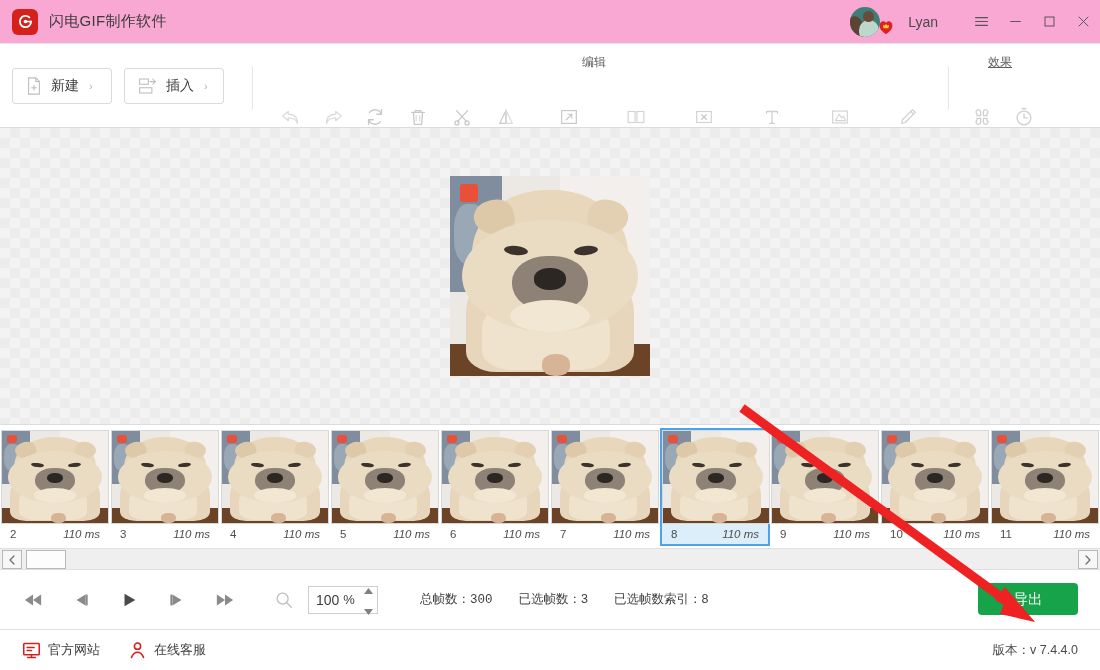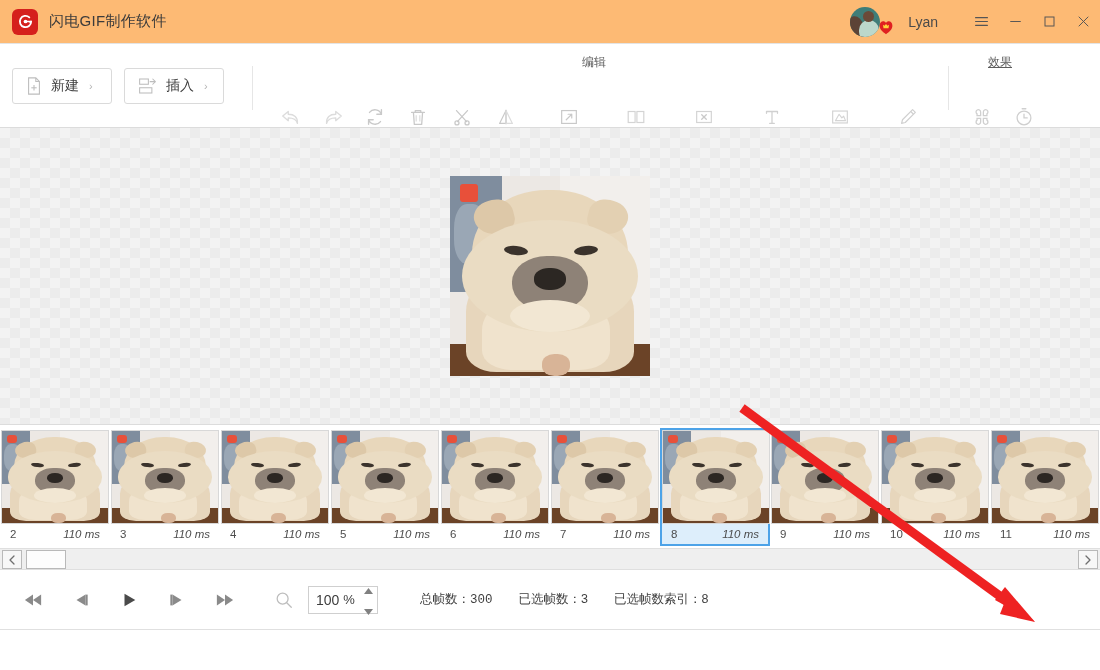--- a/index.html
+++ b/index.html
@@ -15,7 +15,7 @@
   
   .titlebar {
     position: absolute; top: 0; left: 0; width: 1100px; height: 44px;
-    background: #fdba74; border-bottom: 1px solid #e4e4e4;
+    background: #f9a8d4; border-bottom: 1px solid #e4e4e4;
     display: flex; align-items: center;
   }
   .logo-box {

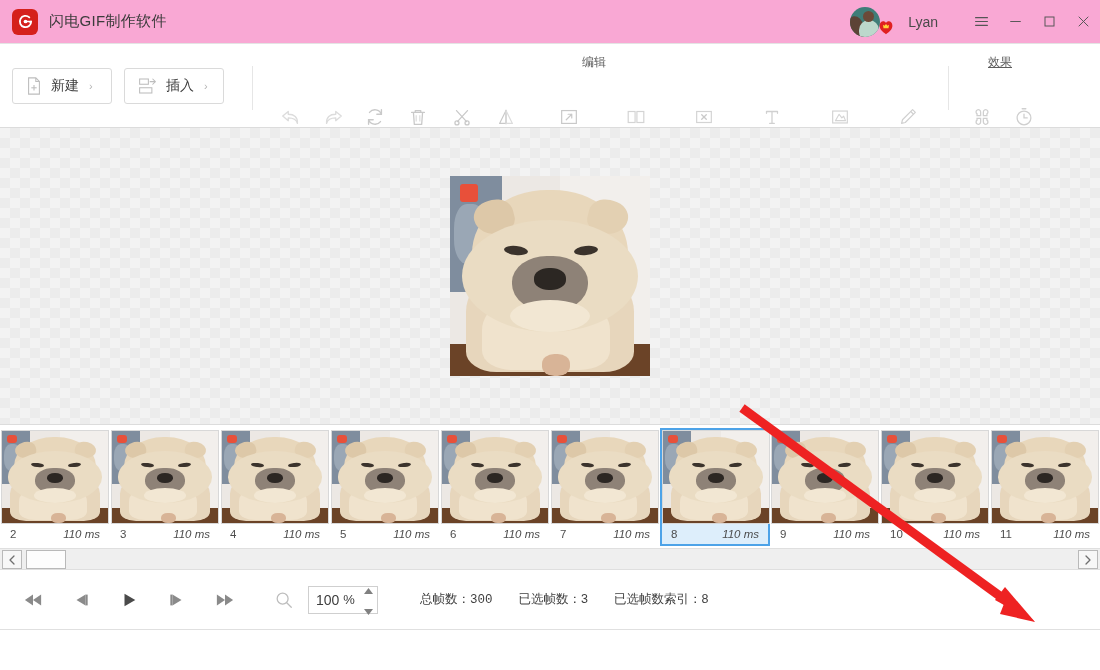--- a/index.html
+++ b/index.html
@@ -825,6 +825,7 @@
     <span class="stat" style="margin-left:26px;">已选帧数：3</span>
     <span class="stat" style="margin-left:26px;">已选帧数索引：8</span>
 
+    <button class="export-btn">导出</button>
   </div>
 
 

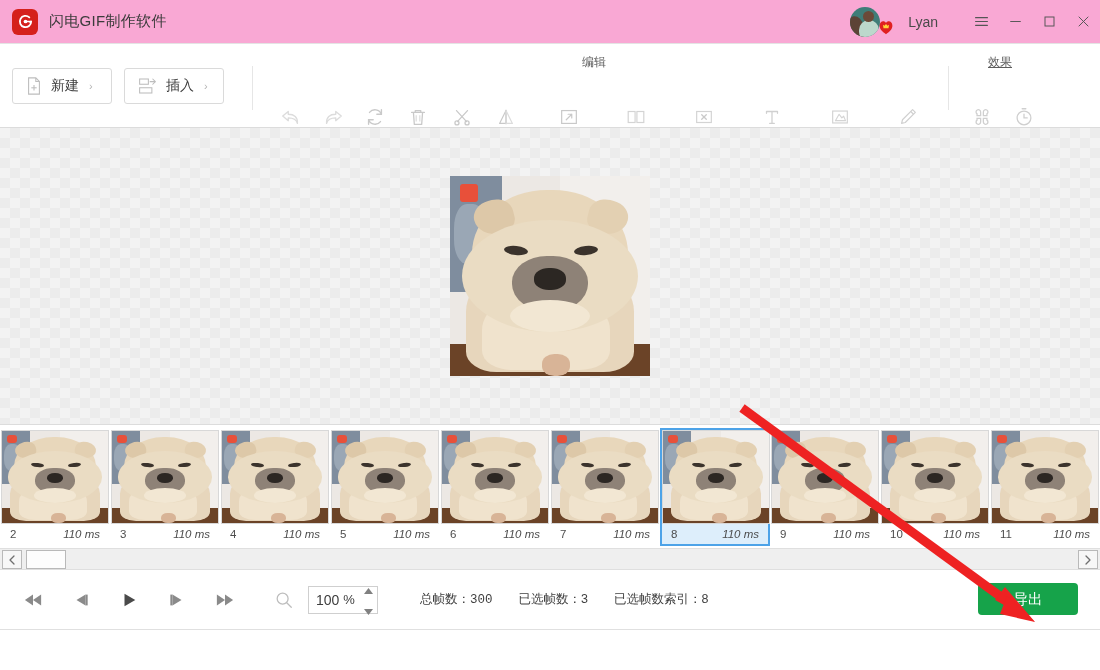--- a/index.html
+++ b/index.html
@@ -828,6 +828,26 @@
     <button class="export-btn">导出</button>
   </div>
 
+  <div class="footer">
+    <div class="flink" style="margin-left:22px;">
+      <svg width="19" height="19" viewBox="0 0 22 22">
+        <rect x="2" y="3" width="18" height="13" rx="1" fill="none" stroke="#d5201c" stroke-width="1.8"></rect>
+        <line x1="6" y1="7.5" x2="14" y2="7.5" stroke="#d5201c" stroke-width="1.8" stroke-linecap="round"></line>
+        <line x1="6" y1="11" x2="11" y2="11" stroke="#d5201c" stroke-width="1.8" stroke-linecap="round"></line>
+        <line x1="11" y1="16" x2="11" y2="19" stroke="#d5201c" stroke-width="1.8"></line>
+        <line x1="6.5" y1="19.2" x2="15.5" y2="19.2" stroke="#d5201c" stroke-width="1.8" stroke-linecap="round"></line>
+      </svg>
+      <span class="ftxt">官方网站</span>
+    </div>
+    <div class="flink" style="margin-left:28px;">
+      <svg width="19" height="19" viewBox="0 0 22 22">
+        <circle cx="11" cy="6" r="3.6" fill="none" stroke="#d5201c" stroke-width="1.8"></circle>
+        <path d="M4 19c1.6-4 4-6 7-6s5.4 2 7 6" fill="none" stroke="#d5201c" stroke-width="1.8" stroke-linecap="round"></path>
+      </svg>
+      <span class="ftxt">在线客服</span>
+    </div>
+    <span class="version">版本：v 7.4.4.0</span>
+  </div>
 
   <svg class="arrow-layer" viewBox="0 0 1100 670">
     <line x1="742" y1="408" x2="1008" y2="602" stroke="#ee2222" stroke-width="9" stroke-linecap="butt"></line>

